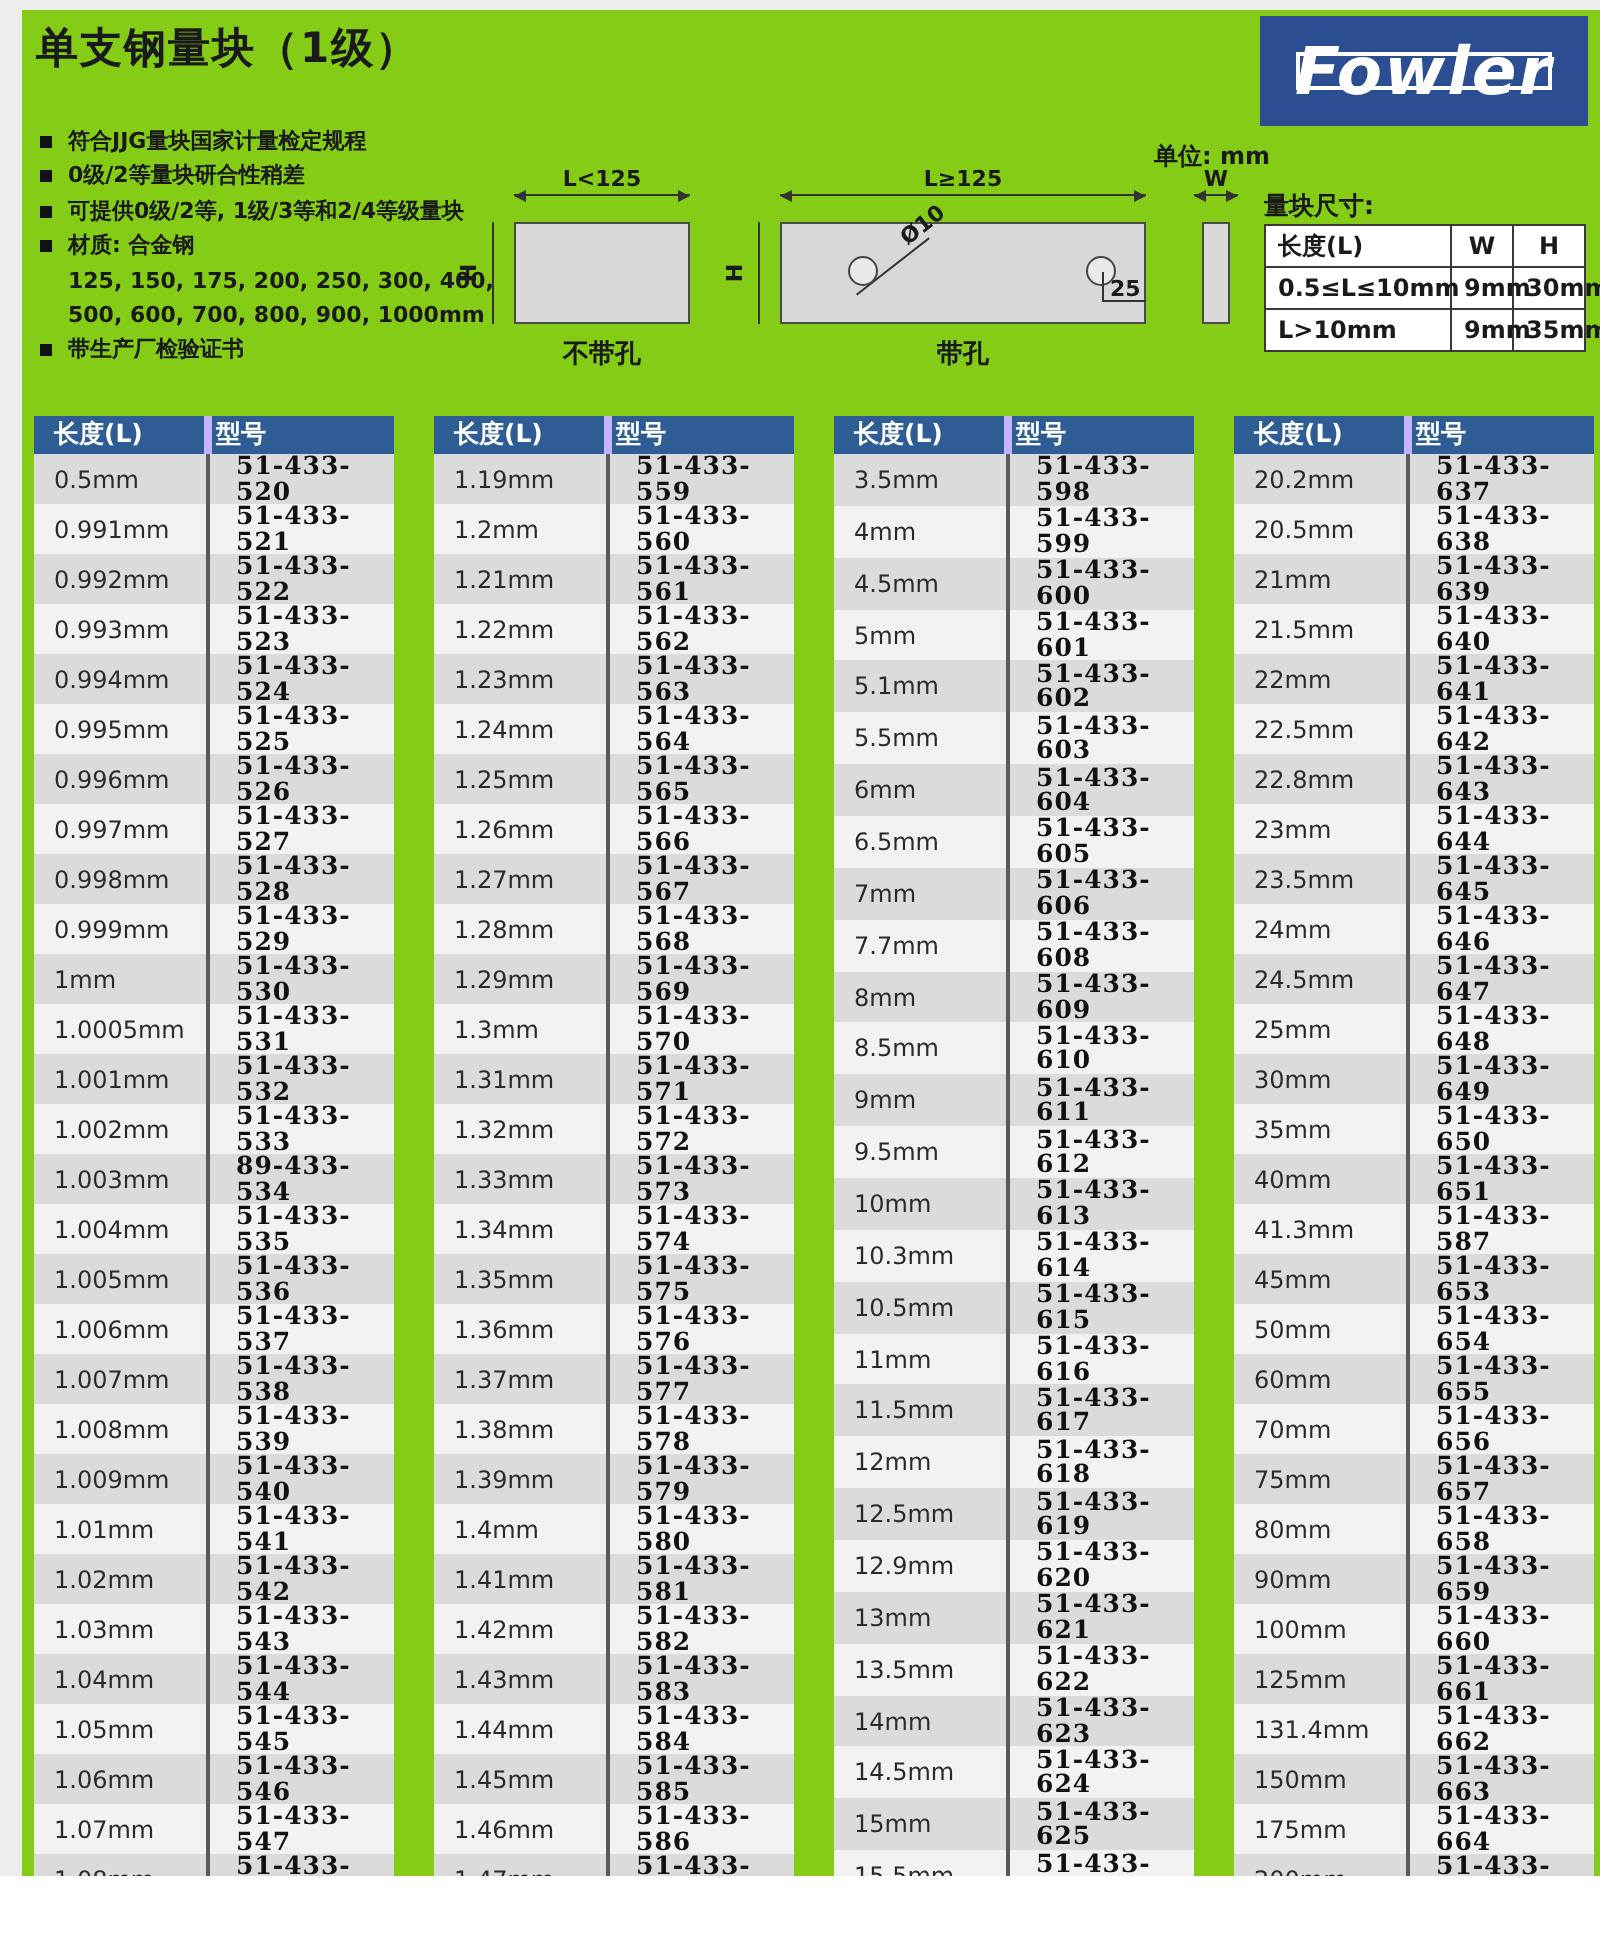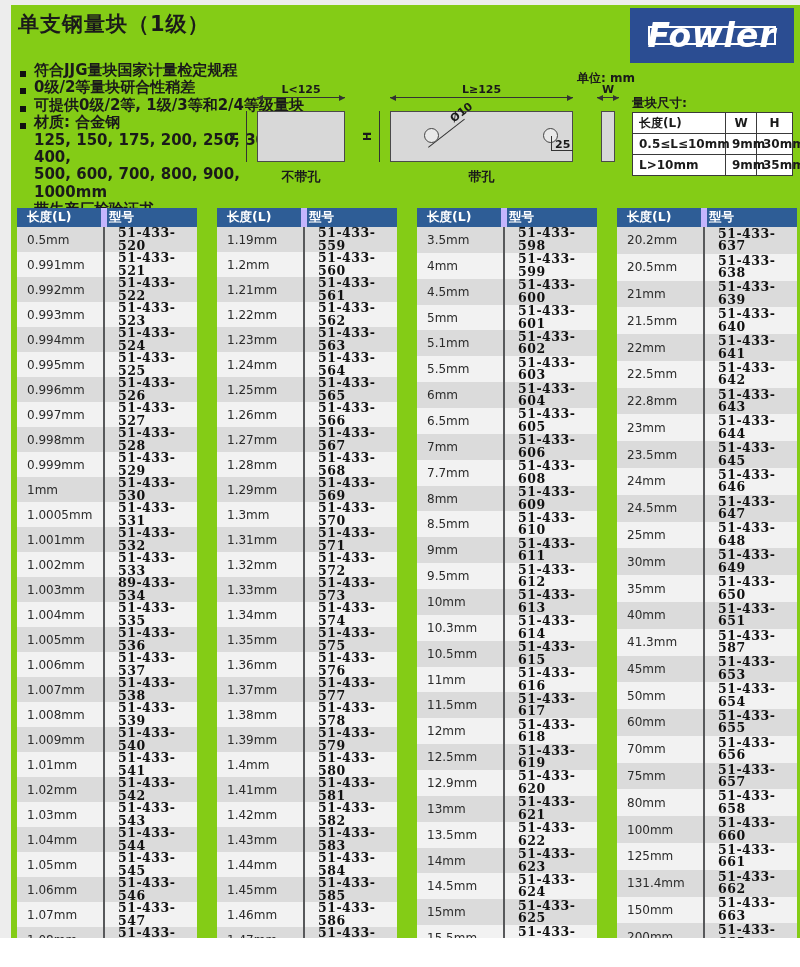--- a/index.html
+++ b/index.html
@@ -16,7 +16,7 @@
   .logo-text{color:#fff;font-size:33px;font-weight:bold;font-style:italic;letter-spacing:1px;line-height:1;}
 
   .features{position:absolute;left:18px;top:62px;width:300px;list-style:none;margin:0;padding:0;}
-  .features li{display:flex;align-items:center;font-size:15px;font-weight:bold;line-height:17.4px;}
+  .features li{display:flex;align-items:flex-start;font-size:11px;font-weight:bold;line-height:17.4px;}
   .features .sq{width:6px;height:6px;background:#111;margin:6px 8px 0 2px;flex:none;}
   .features li.cont{padding-left:16px;}
 

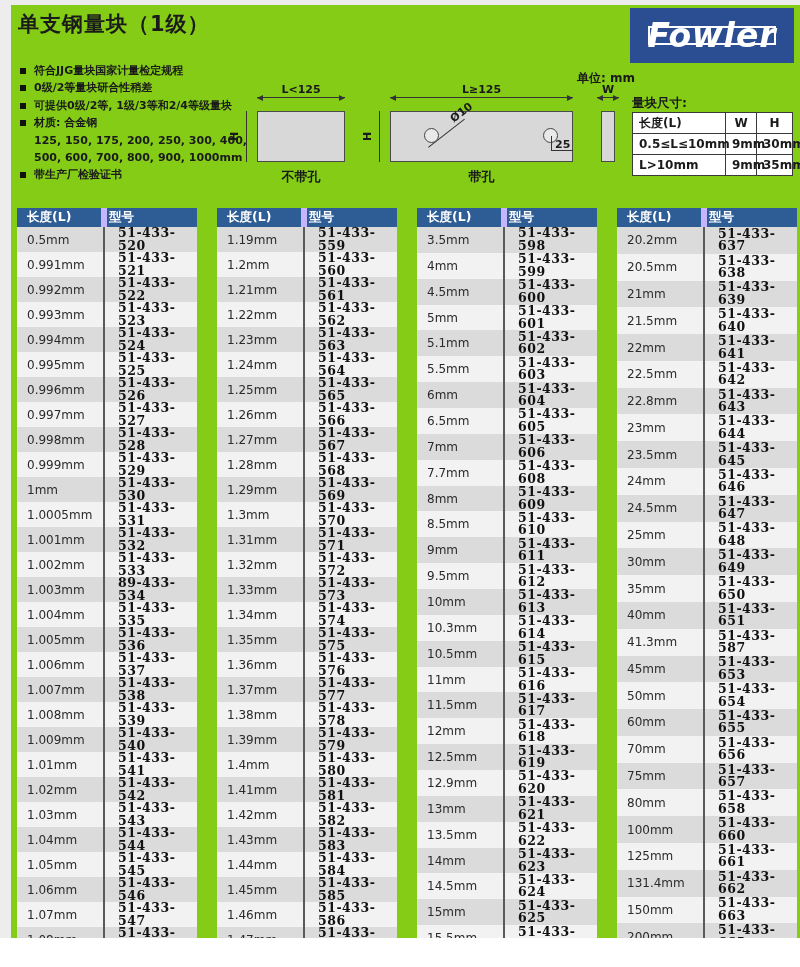--- a/index.html
+++ b/index.html
@@ -53,7 +53,7 @@
   table.spec col.len{width:87px;} table.spec col.mod{width:93px;}
   table.spec th{background:#2e5d96;color:#fff;font-size:12.5px;font-weight:bold;
         height:19px;text-align:left;padding:0 0 0 10px;}
-  table.spec th.mod{border-left:6px solid #c4b5fd;padding-left:2px;}
+  table.spec th.mod{border-left:4px solid #c4b5fd;padding-left:2px;}
   table.spec td{height:18.7px;padding:0;font-size:12px;line-height:1;}
   table.spec td.len{padding-left:10px;color:#2a2a2a;}
   table.spec td.mod{border-left:2px solid #58595b;padding-left:13px;

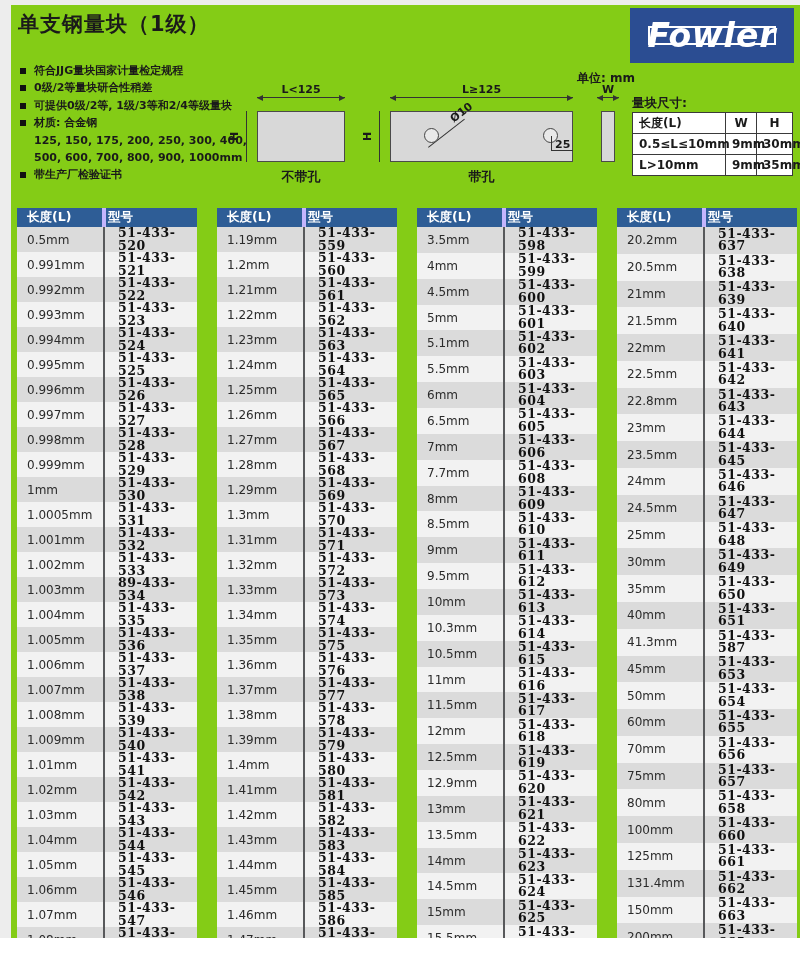--- a/index.html
+++ b/index.html
@@ -659,6 +659,10 @@
             <td class="mod">51-433-658</td>
           </tr>
           <tr>
+            <td class="len">90mm</td>
+            <td class="mod">51-433-659</td>
+          </tr>
+          <tr>
             <td class="len">100mm</td>
             <td class="mod">51-433-660</td>
           </tr>

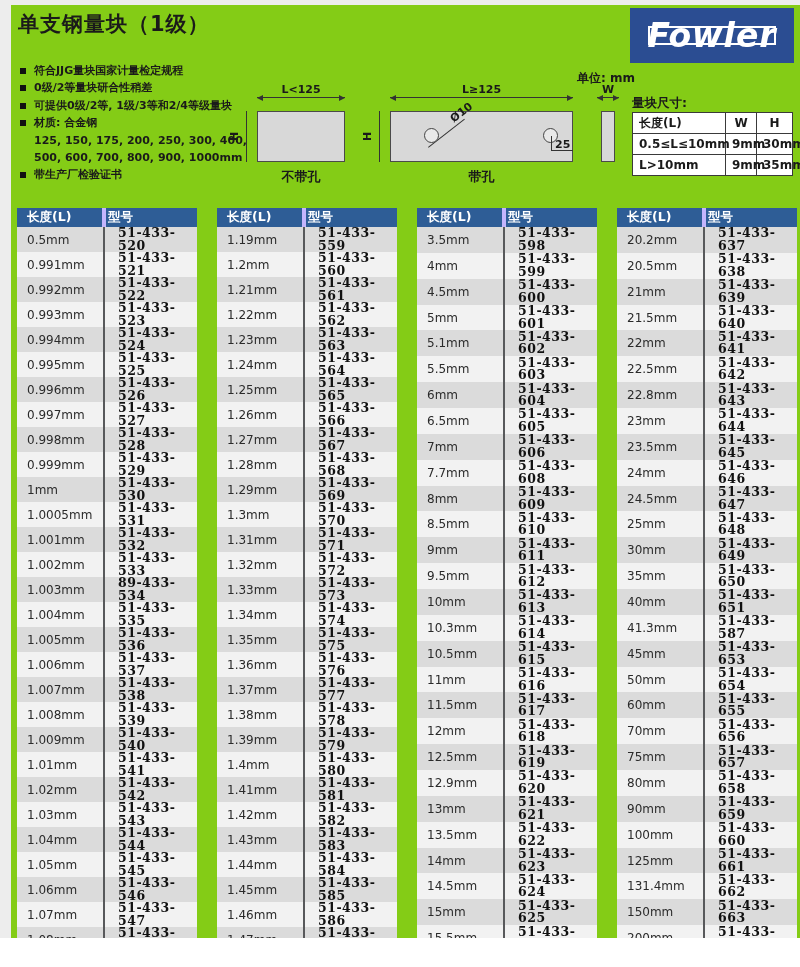--- a/index.html
+++ b/index.html
@@ -679,6 +679,10 @@
             <td class="mod">51-433-663</td>
           </tr>
           <tr>
+            <td class="len">175mm</td>
+            <td class="mod">51-433-664</td>
+          </tr>
+          <tr>
             <td class="len">200mm</td>
             <td class="mod">51-433-665</td>
           </tr>

